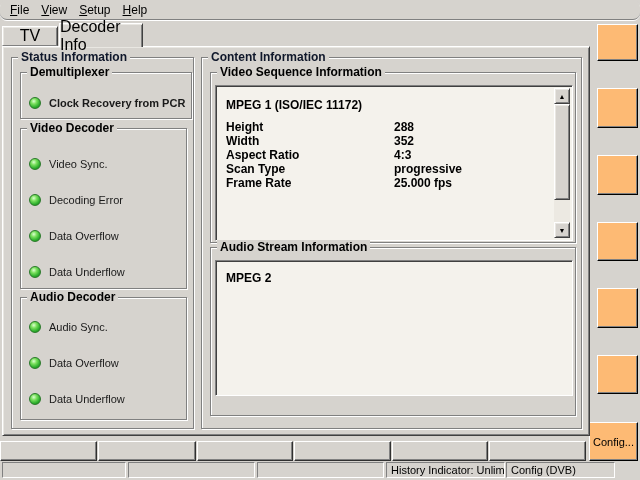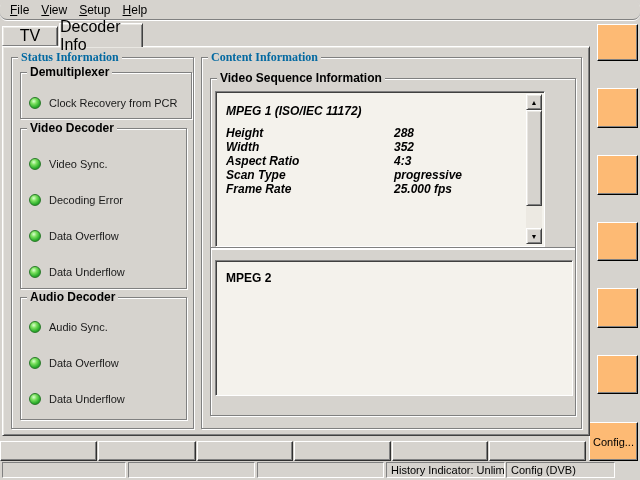--- a/index.html
+++ b/index.html
@@ -55,7 +55,7 @@
     background:#d6d3ce; font-weight:bold; font-size:12px; line-height:14px;
     white-space:nowrap;
   }
-  .legend-blue { color:#0369a1;font-family:Liberation Serif, serif; }
+  .legend-blue { color:#0f172a; }
 
   
   .led-row { position:absolute; left:8px; display:flex; align-items:center; height:14px; }

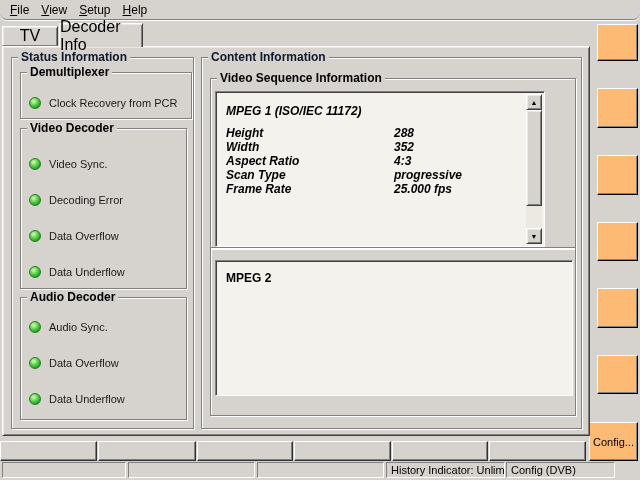--- a/index.html
+++ b/index.html
@@ -194,7 +194,7 @@
     <div class="groupbox" style="left:198px; top:10px; width:381px; height:372px;">
       <span class="legend legend-blue">Content Information</span>
 
-      <div class="groupbox" style="left:8px; top:20px; width:366px; height:171px;padding-left:20px;">
+      <div class="groupbox" style="left:8px; top:14px; width:366px; height:171px;padding-left:20px;">
         <span class="legend">Video Sequence Information</span>
         <div class="infobox" style="left:4px; top:12px; width:330px; height:156px;font-style:italic;">
           <div class="info-heading" style="top:12px;">MPEG 1 (ISO/IEC 11172)</div>

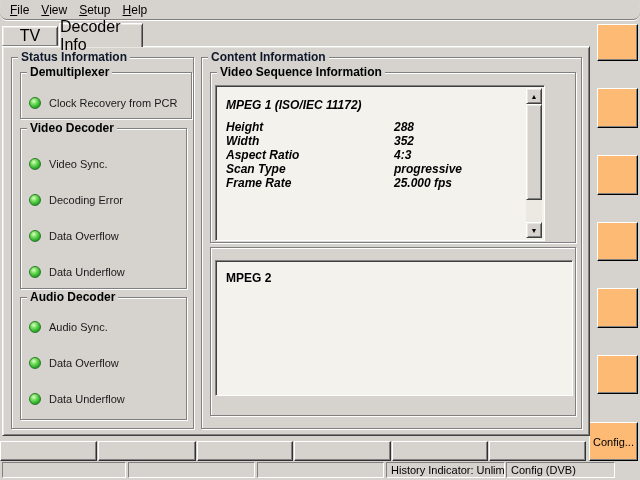--- a/index.html
+++ b/index.html
@@ -148,7 +148,7 @@
 
       <div class="groupbox" style="left:8px; top:14px; width:172px; height:47px;">
         <span class="legend">Demultiplexer</span>
-        <div class="led-row" style="top:23px;">
+        <div class="led-row" style="top:23px;font-weight:bold;">
           <span class="led"></span>
           <span class="led-label">Clock Recovery from PCR</span>
         </div>

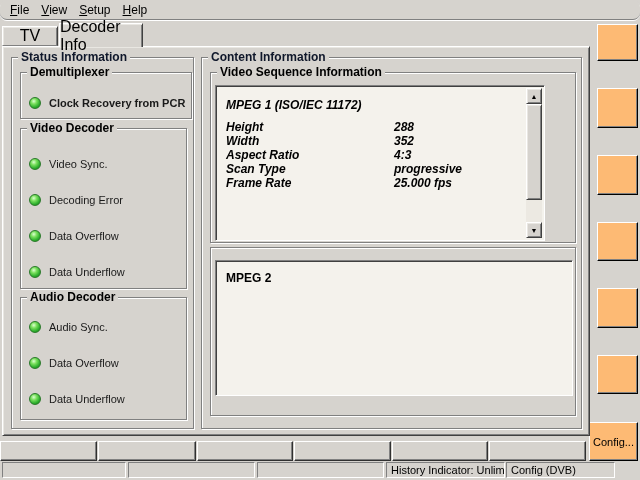--- a/index.html
+++ b/index.html
@@ -196,7 +196,7 @@
 
       <div class="groupbox" style="left:8px; top:14px; width:366px; height:171px;padding-left:20px;">
         <span class="legend">Video Sequence Information</span>
-        <div class="infobox" style="left:4px; top:12px; width:330px; height:156px;font-style:italic;">
+        <div class="infobox" style="left:4px; top:12px; width:358px; height:156px;">
           <div class="info-heading" style="top:12px;">MPEG 1 (ISO/IEC 11172)</div>
           <div class="info-rows" style="top:34px;">
             <div class="info-row">

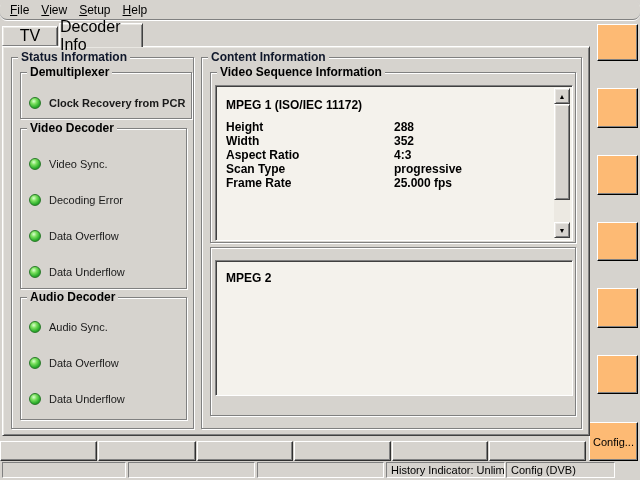--- a/index.html
+++ b/index.html
@@ -230,6 +230,7 @@
       </div>
 
       <div class="groupbox" style="left:8px; top:189px; width:366px; height:169px;">
+        <span class="legend">Audio Stream Information</span>
         <div class="infobox" style="left:4px; top:12px; width:358px; height:136px;">
           <div class="info-heading" style="top:10px;">MPEG 2</div>
         </div>

